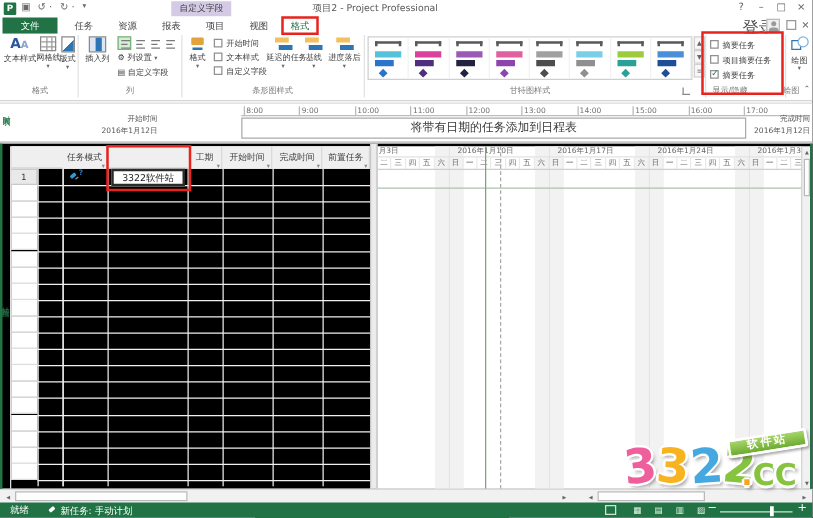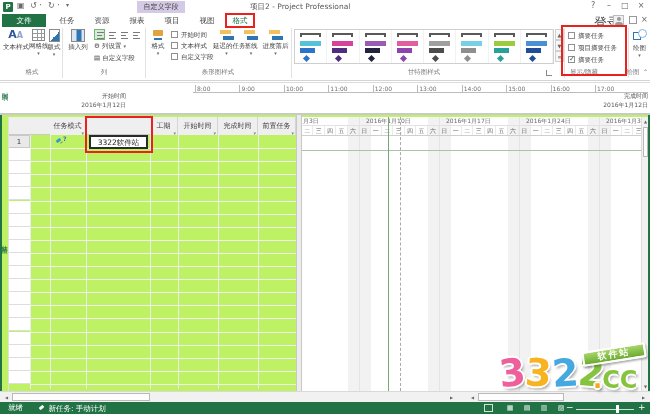--- a/index.html
+++ b/index.html
@@ -325,6 +325,7 @@
   <div class="tl-lbl" style="left:62px;top:19px;width:64px">2016年1月12日</div>
   <span id="ticks"><div class="tick" style="left: 195px; position: absolute;">8:00</div><div class="tick" style="left: 239.45px; position: absolute;">9:00</div><div class="tick" style="left: 283.9px; position: absolute;">10:00</div><div class="tick" style="left: 328.35px; position: absolute;">11:00</div><div class="tick" style="left: 372.8px; position: absolute;">12:00</div><div class="tick" style="left: 417.25px; position: absolute;">13:00</div><div class="tick" style="left: 461.7px; position: absolute;">14:00</div><div class="tick" style="left: 506.15px; position: absolute;">15:00</div><div class="tick" style="left: 550.6px; position: absolute;">16:00</div><div class="tick" style="left: 595.05px; position: absolute;">17:00</div></span>
   <div id="tickline"></div>
+  <div id="tlbox">将带有日期的任务添加到日程表</div>
   <div class="tl-lbl" style="left:598px;top:10px;width:50px">完成时间</div>
   <div class="tl-lbl" style="left:598px;top:19px;width:50px">2016年1月12日</div>
 </div>

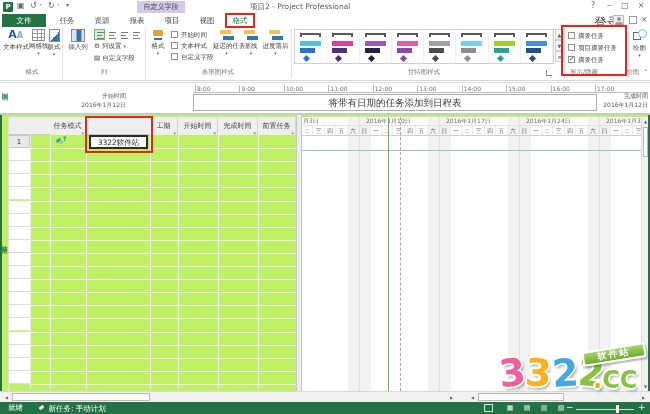--- a/index.html
+++ b/index.html
@@ -81,7 +81,7 @@
   #tlbox{position:absolute;left:193px;top:11px;width:404px;height:17px;border:1px solid #ababab;background:#fff;text-align:center;line-height:16px;font-size:9.5px;color:#3a3a3a}
   .tl-lbl{position:absolute;font-size:6px;color:#555;text-align:right}
   
-  #main{left:0;top:115px;width:650px;height:276px;background:#bef264}
+  #main{left:0;top:115px;width:650px;height:276px;background:#000000}
   #left-gutter{position:absolute;left:0;top:2px;width:9px;height:274px;border-right:1px solid #e0e0e0}
   #gantt-vlabel{position:absolute;left:1px;top:120px}
   .greenedge{position:absolute;width:2px;background:#217346;z-index:40}

